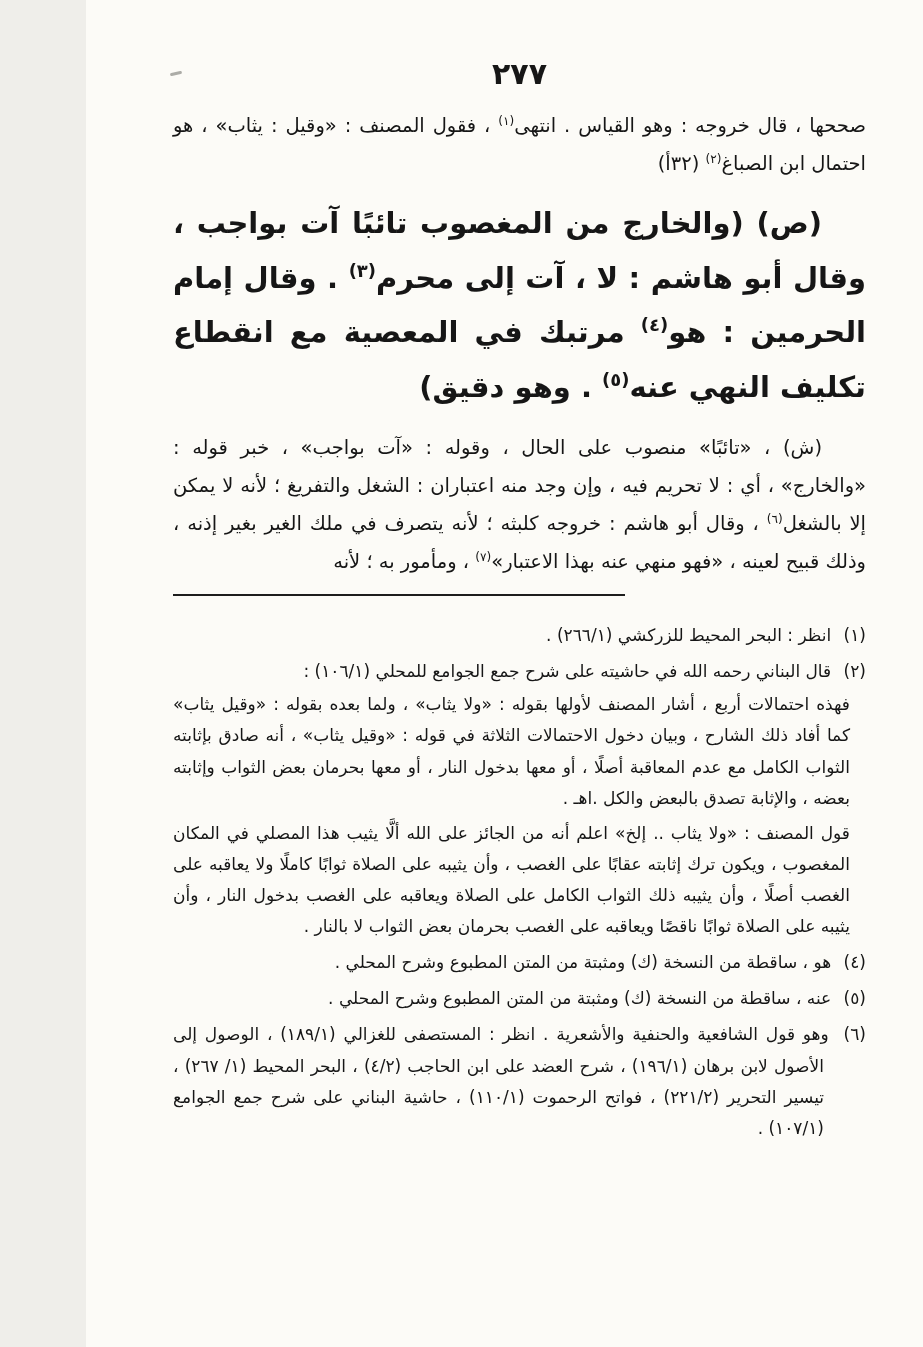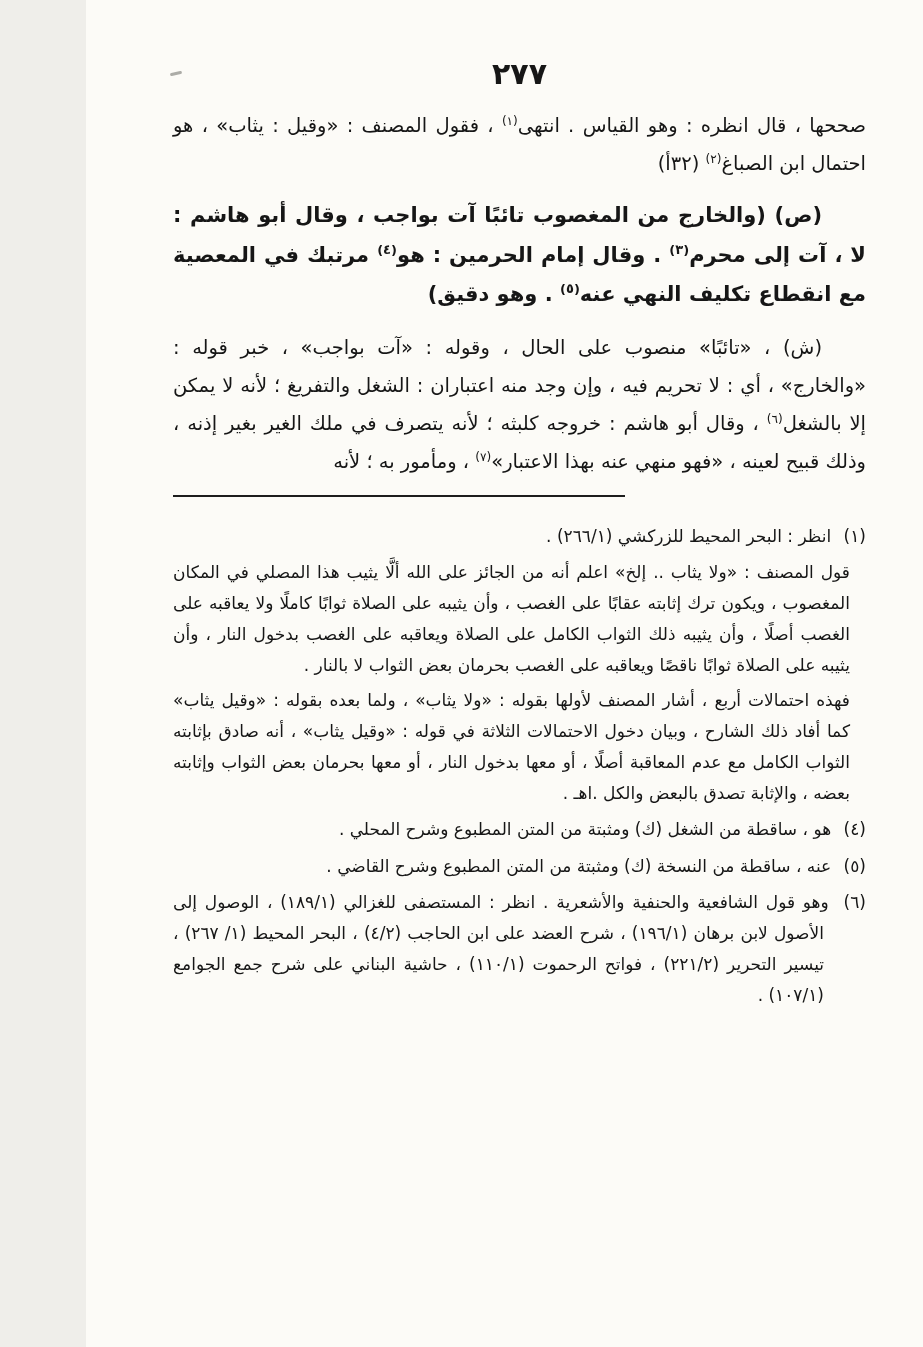--- a/index.html
+++ b/index.html
@@ -85,7 +85,7 @@
   <div class="page-number">٢٧٧</div>
 
   <div class="main-text">
-    <p class="para intro"><span>صححها ، قال انظره : وهو القياس . انتهى</span><sup>(١)</sup><span> ، فقول المصنف : «وقيل : يثاب» ، هو احتمال ابن الصباغ</span><sup>(٢)</sup><span> (٣٢أ)</span></p>
+    <p class="para intro"><span>صححها ، قال خروجه : وهو القياس . انتهى</span><sup>(١)</sup><span> ، فقول المصنف : «وقيل : يثاب» ، هو احتمال ابن الصباغ</span><sup>(٢)</sup><span> (٣٢أ)</span></p>
     <p class="para matn"><span>(ص) (والخارج من المغصوب تائبًا آت بواجب ، وقال أبو هاشم : لا ، آت إلى محرم</span><sup>(٣)</sup><span> . وقال إمام الحرمين : هو</span><sup>(٤)</sup><span> مرتبك في المعصية مع انقطاع تكليف النهي عنه</span><sup>(٥)</sup><span> . وهو دقيق)</span></p>
     <p class="para sharh"><span>(ش) ، «تائبًا» منصوب على الحال ، وقوله : «آت بواجب» ، خبر قوله : «والخارج» ، أي : لا تحريم فيه ، وإن وجد منه اعتباران : الشغل والتفريغ ؛ لأنه لا يمكن إلا بالشغل</span><sup>(٦)</sup><span> ، وقال أبو هاشم : خروجه كلبثه ؛ لأنه يتصرف في ملك الغير بغير إذنه ، وذلك قبيح لعينه ، «فهو منهي عنه بهذا الاعتبار»</span><sup>(٧)</sup><span> ، ومأمور به ؛ لأنه</span></p>
   </div>

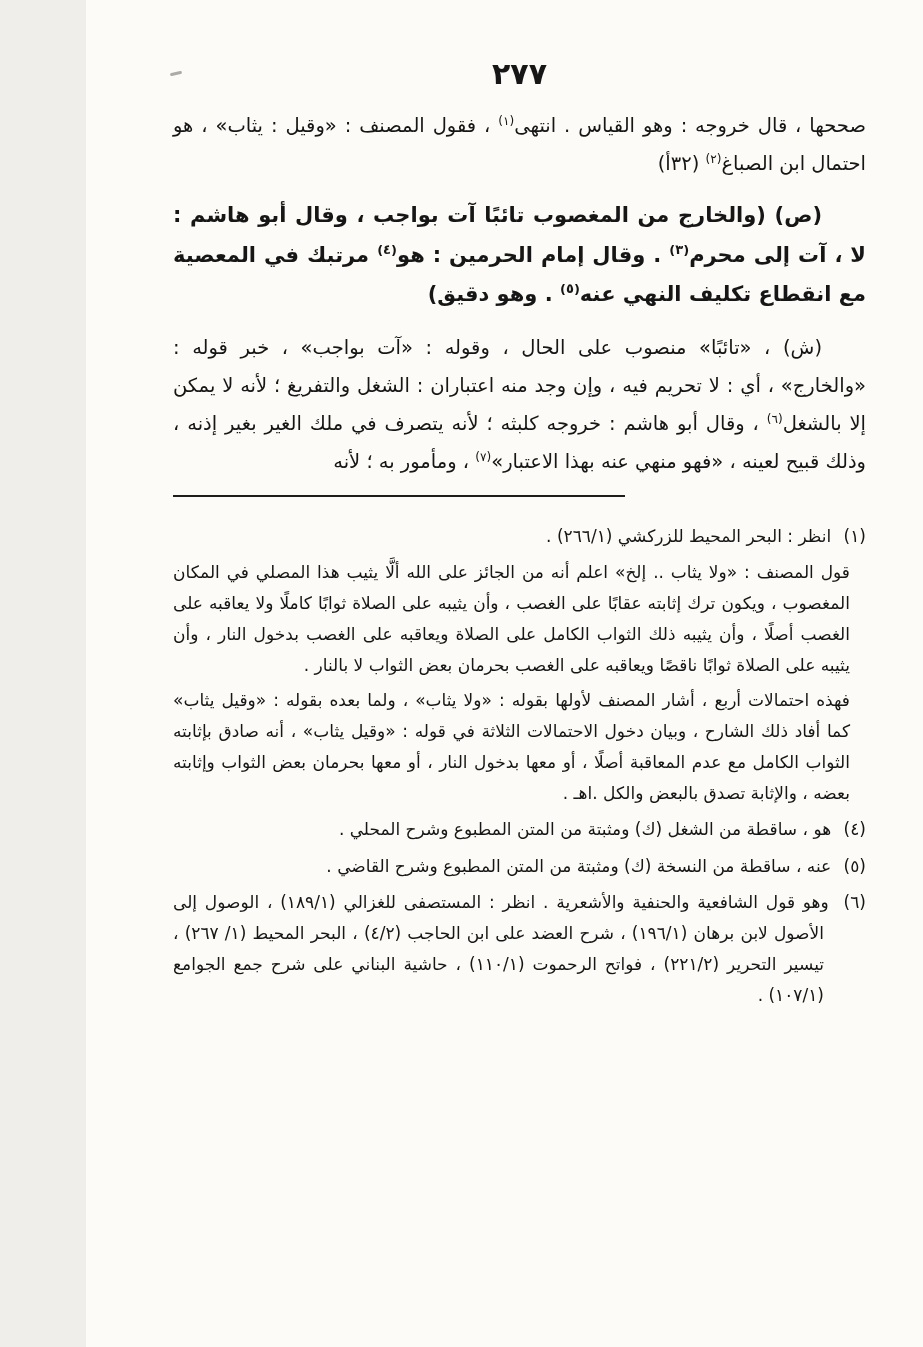--- a/index.html
+++ b/index.html
@@ -42,7 +42,7 @@
   .para.intro { text-indent:0; }
   .para.matn {
     font-weight:bold;
-    font-size:21px;
+    font-size:29px;
     line-height:1.88;
     text-indent:44px;
     margin-top:6px;

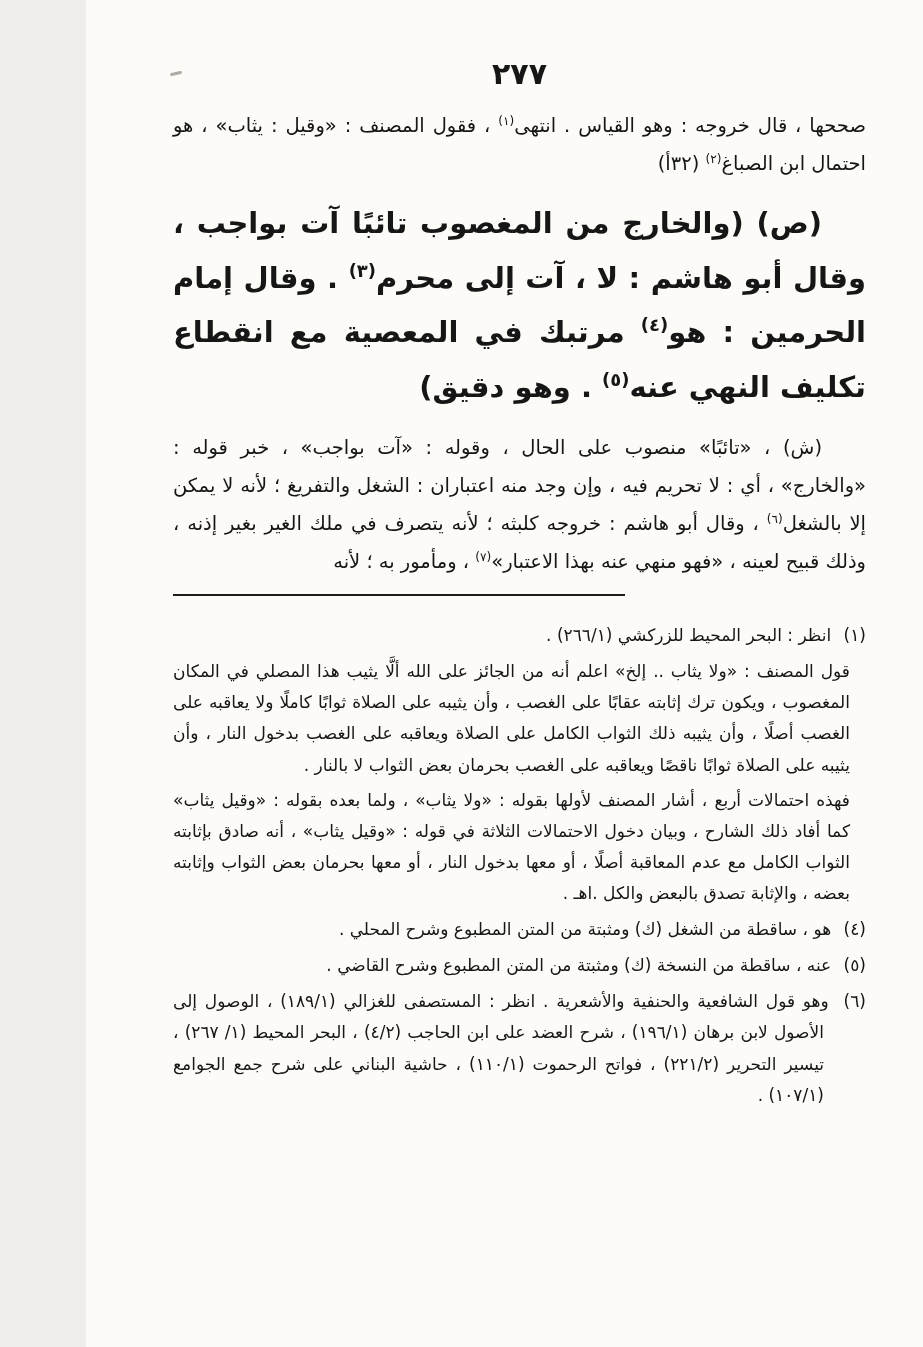--- a/index.html
+++ b/index.html
@@ -102,6 +102,10 @@
     </div>
 
     <div class="fn">
+      <p class="fn-line">
+        <span class="fn-marker">(٢)</span>
+        <span class="fn-text">قال البناني رحمه الله في حاشيته على شرح جمع الجوامع للمحلي (١٠٦/١) :</span>
+      </p>
       <p class="fn-sub">قول المصنف : «ولا يثاب .. إلخ» اعلم أنه من الجائز على الله ألَّا يثيب هذا المصلي في المكان المغصوب ، ويكون ترك إثابته عقابًا على الغصب ، وأن يثيبه على الصلاة ثوابًا كاملًا ولا يعاقبه على الغصب أصلًا ، وأن يثيبه ذلك الثواب الكامل على الصلاة ويعاقبه على الغصب بدخول النار ، وأن يثيبه على الصلاة ثوابًا ناقصًا ويعاقبه على الغصب بحرمان بعض الثواب لا بالنار .</p>
       <p class="fn-sub">فهذه احتمالات أربع ، أشار المصنف لأولها بقوله : «ولا يثاب» ، ولما بعده بقوله : «وقيل يثاب» كما أفاد ذلك الشارح ، وبيان دخول الاحتمالات الثلاثة في قوله : «وقيل يثاب» ، أنه صادق بإثابته الثواب الكامل مع عدم المعاقبة أصلًا ، أو معها بدخول النار ، أو معها بحرمان بعض الثواب وإثابته بعضه ، والإثابة تصدق بالبعض والكل .اهـ .</p>
     </div>

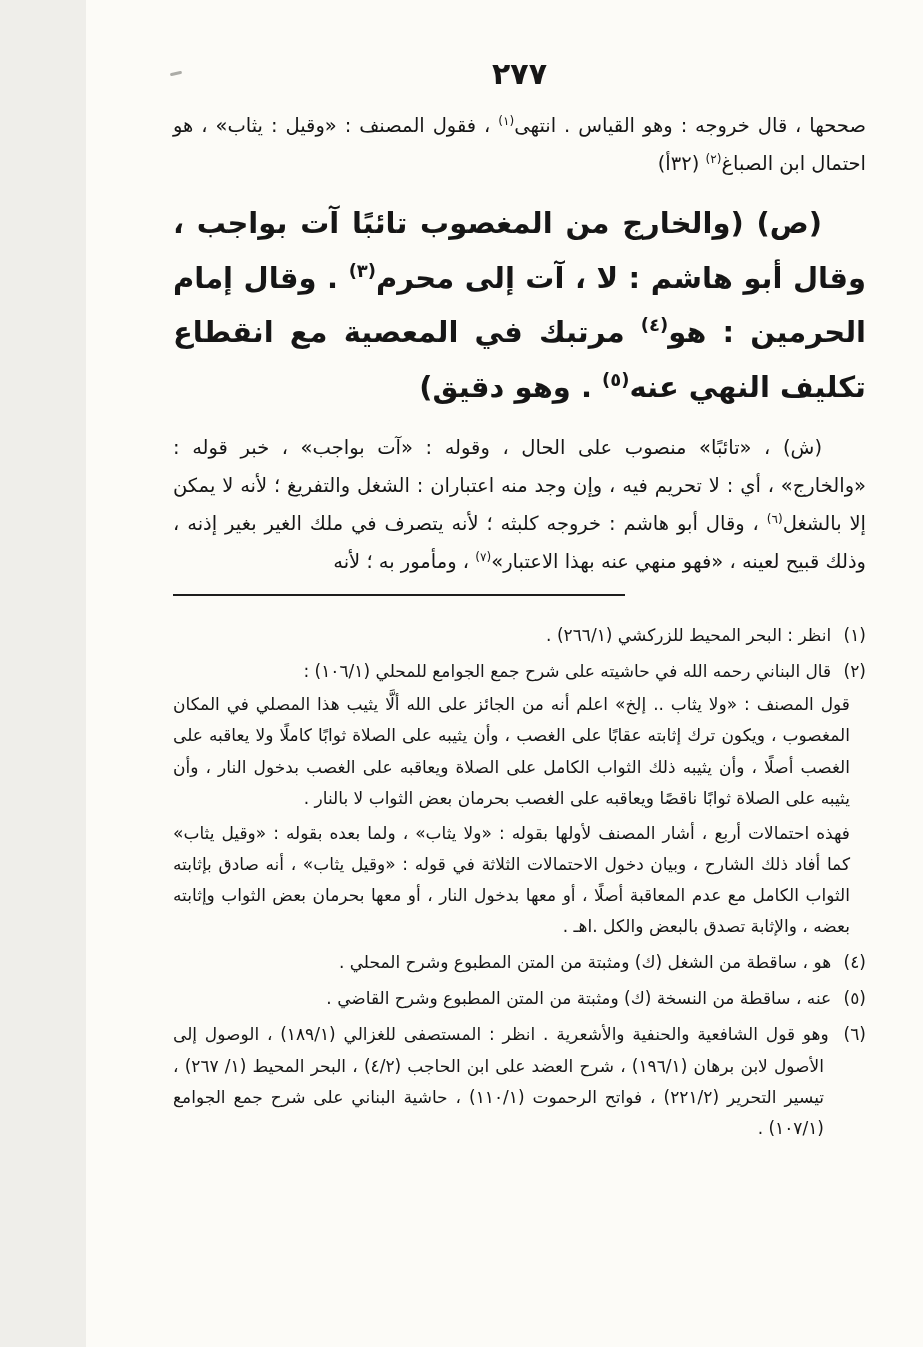--- a/index.html
+++ b/index.html
@@ -106,8 +106,8 @@
         <span class="fn-marker">(٢)</span>
         <span class="fn-text">قال البناني رحمه الله في حاشيته على شرح جمع الجوامع للمحلي (١٠٦/١) :</span>
       </p>
+      <p class="fn-sub">فهذه احتمالات أربع ، أشار المصنف لأولها بقوله : «ولا يثاب» ، ولما بعده بقوله : «وقيل يثاب» كما أفاد ذلك الشارح ، وبيان دخول الاحتمالات الثلاثة في قوله : «وقيل يثاب» ، أنه صادق بإثابته الثواب الكامل مع عدم المعاقبة أصلًا ، أو معها بدخول النار ، أو معها بحرمان بعض الثواب وإثابته بعضه ، والإثابة تصدق بالبعض والكل .اهـ .</p>
       <p class="fn-sub">قول المصنف : «ولا يثاب .. إلخ» اعلم أنه من الجائز على الله ألَّا يثيب هذا المصلي في المكان المغصوب ، ويكون ترك إثابته عقابًا على الغصب ، وأن يثيبه على الصلاة ثوابًا كاملًا ولا يعاقبه على الغصب أصلًا ، وأن يثيبه ذلك الثواب الكامل على الصلاة ويعاقبه على الغصب بدخول النار ، وأن يثيبه على الصلاة ثوابًا ناقصًا ويعاقبه على الغصب بحرمان بعض الثواب لا بالنار .</p>
-      <p class="fn-sub">فهذه احتمالات أربع ، أشار المصنف لأولها بقوله : «ولا يثاب» ، ولما بعده بقوله : «وقيل يثاب» كما أفاد ذلك الشارح ، وبيان دخول الاحتمالات الثلاثة في قوله : «وقيل يثاب» ، أنه صادق بإثابته الثواب الكامل مع عدم المعاقبة أصلًا ، أو معها بدخول النار ، أو معها بحرمان بعض الثواب وإثابته بعضه ، والإثابة تصدق بالبعض والكل .اهـ .</p>
     </div>
 
 

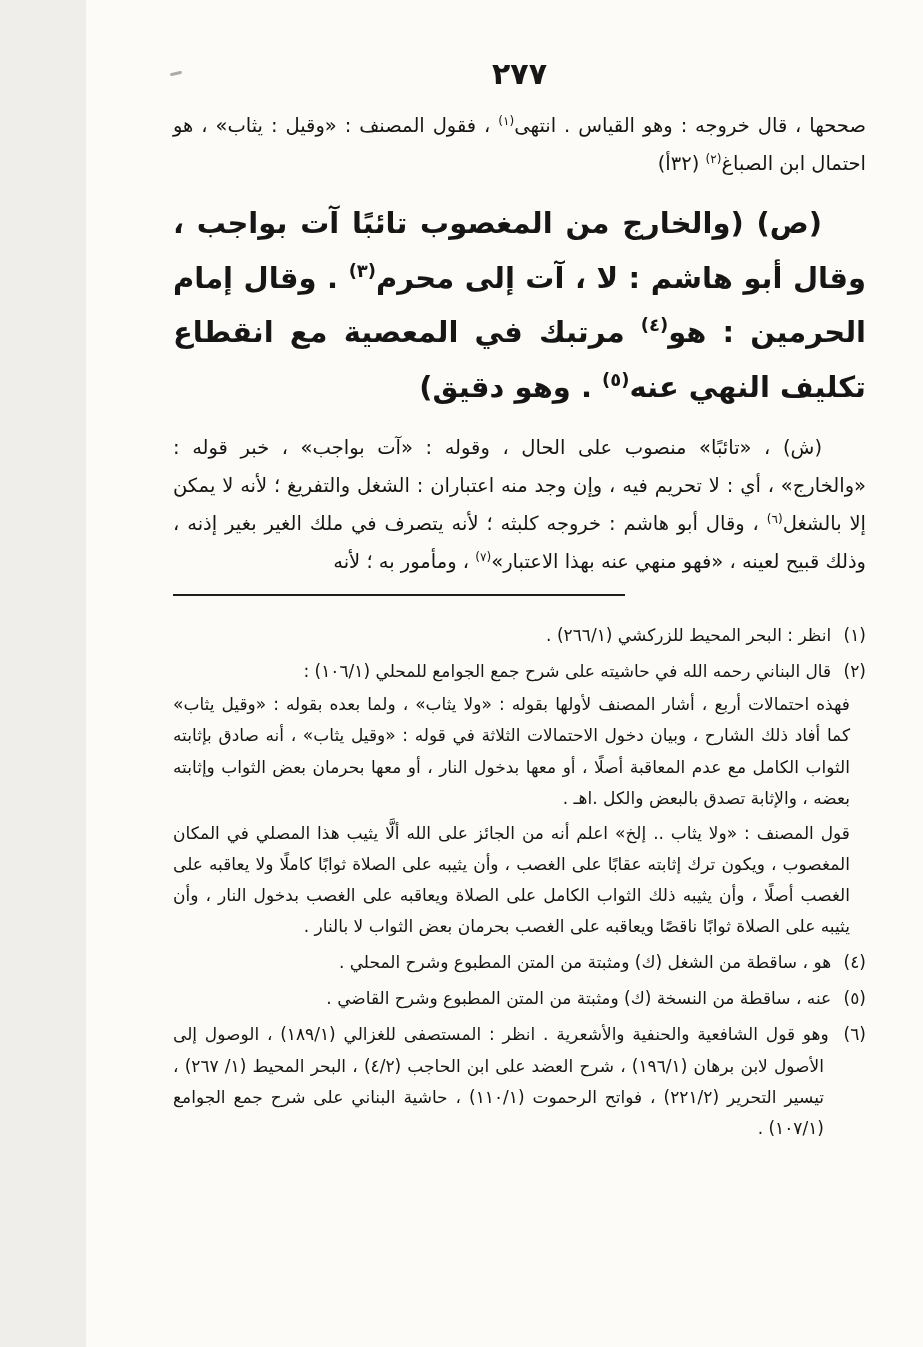--- a/index.html
+++ b/index.html
@@ -114,7 +114,7 @@
     <div class="fn">
       <p class="fn-line">
         <span class="fn-marker">(٤)</span>
-        <span class="fn-text">هو ، ساقطة من الشغل (ك) ومثبتة من المتن المطبوع وشرح المحلي .</span>
+        <span class="fn-text">هو ، ساقطة من النسخة (ك) ومثبتة من المتن المطبوع وشرح المحلي .</span>
       </p>
     </div>
 

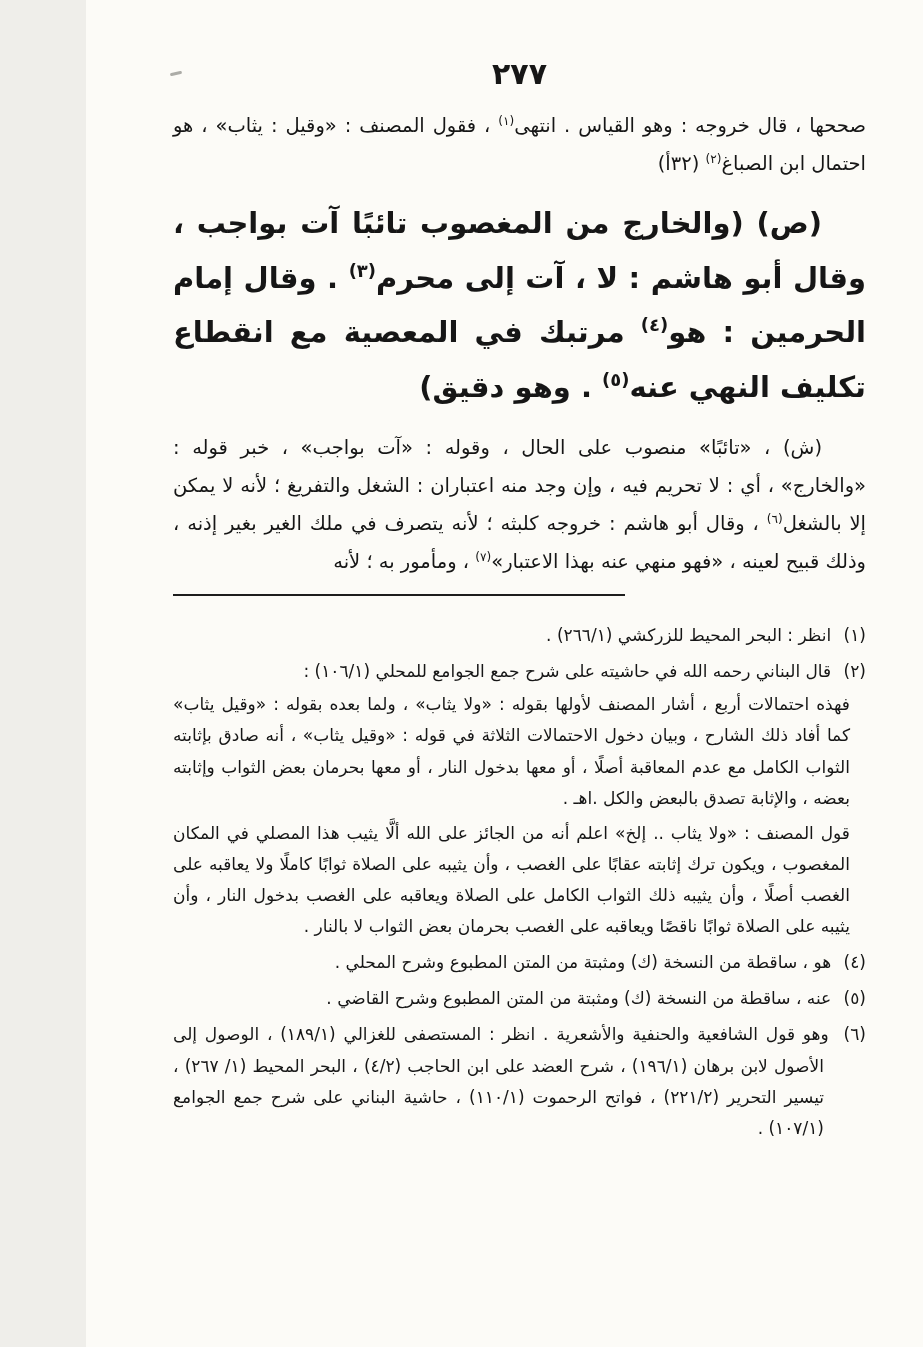--- a/index.html
+++ b/index.html
@@ -121,7 +121,7 @@
     <div class="fn">
       <p class="fn-line">
         <span class="fn-marker">(٥)</span>
-        <span class="fn-text">عنه ، ساقطة من النسخة (ك) ومثبتة من المتن المطبوع وشرح القاضي .</span>
+        <span class="fn-text">عنه ، ساقطة من النسخة (ك) ومثبتة من المتن المطبوع وشرح المحلي .</span>
       </p>
     </div>
 

